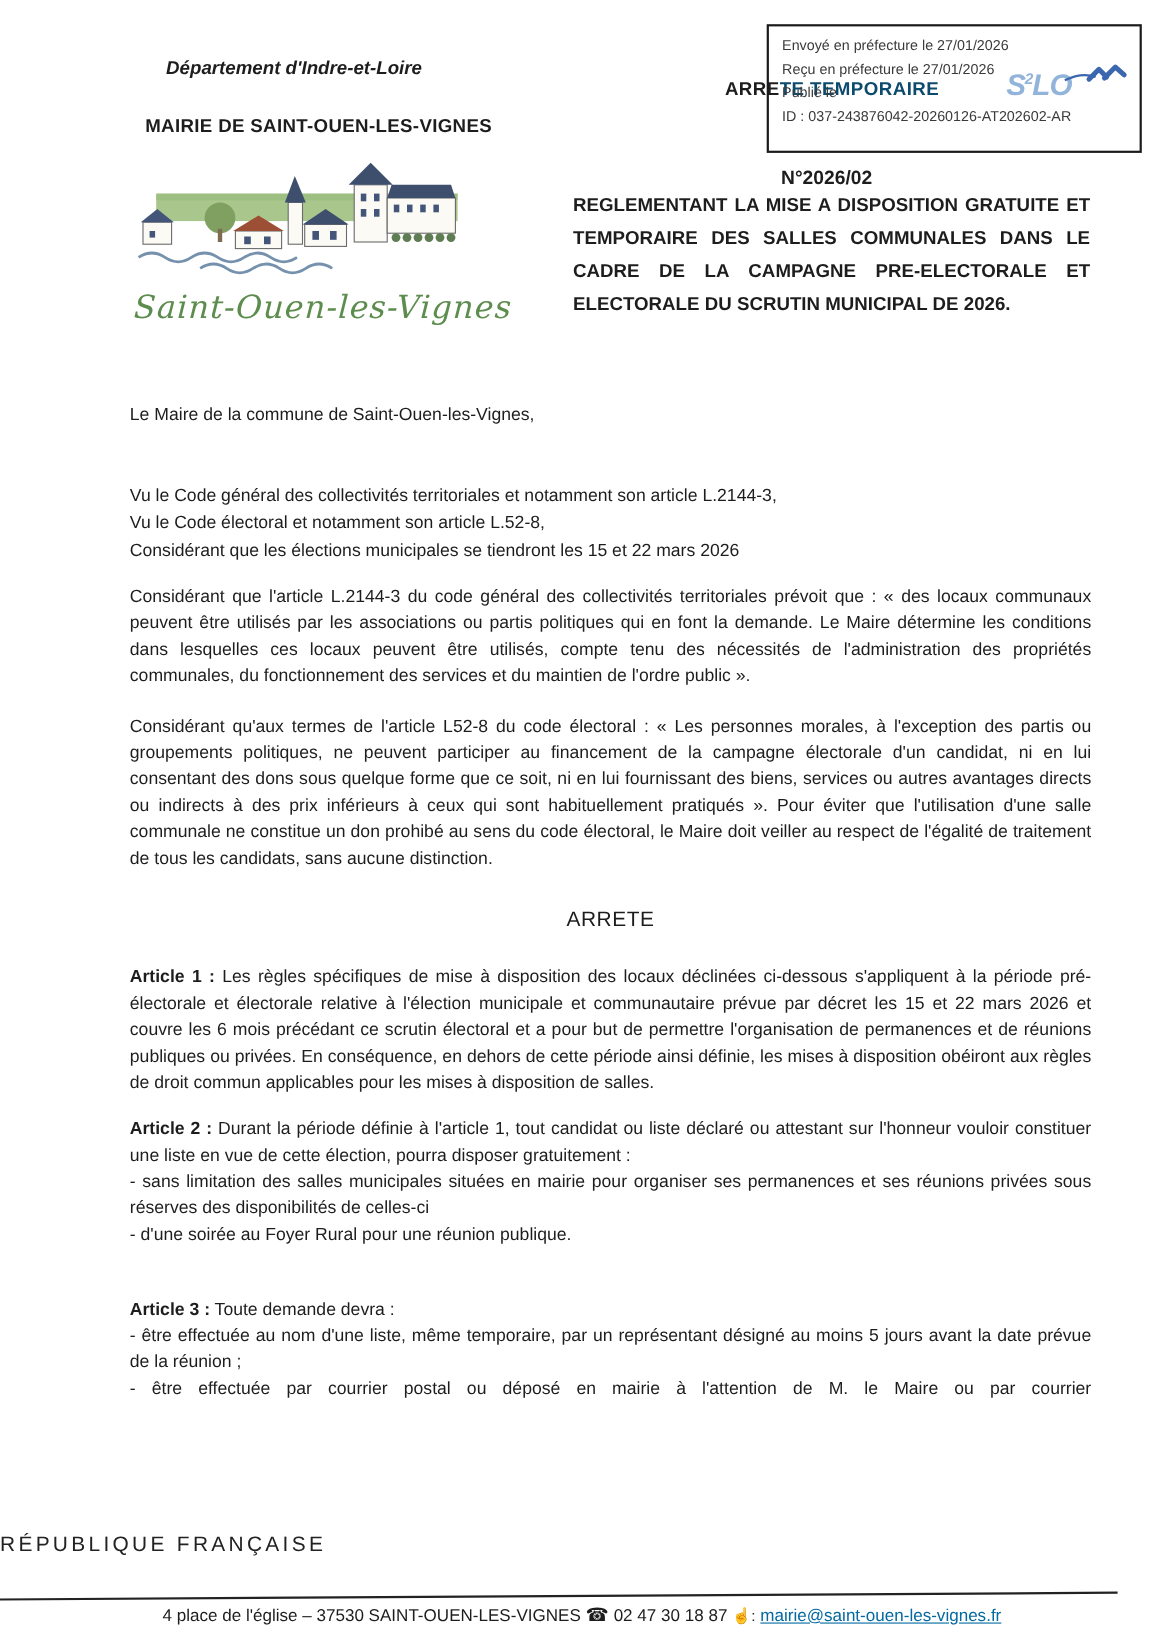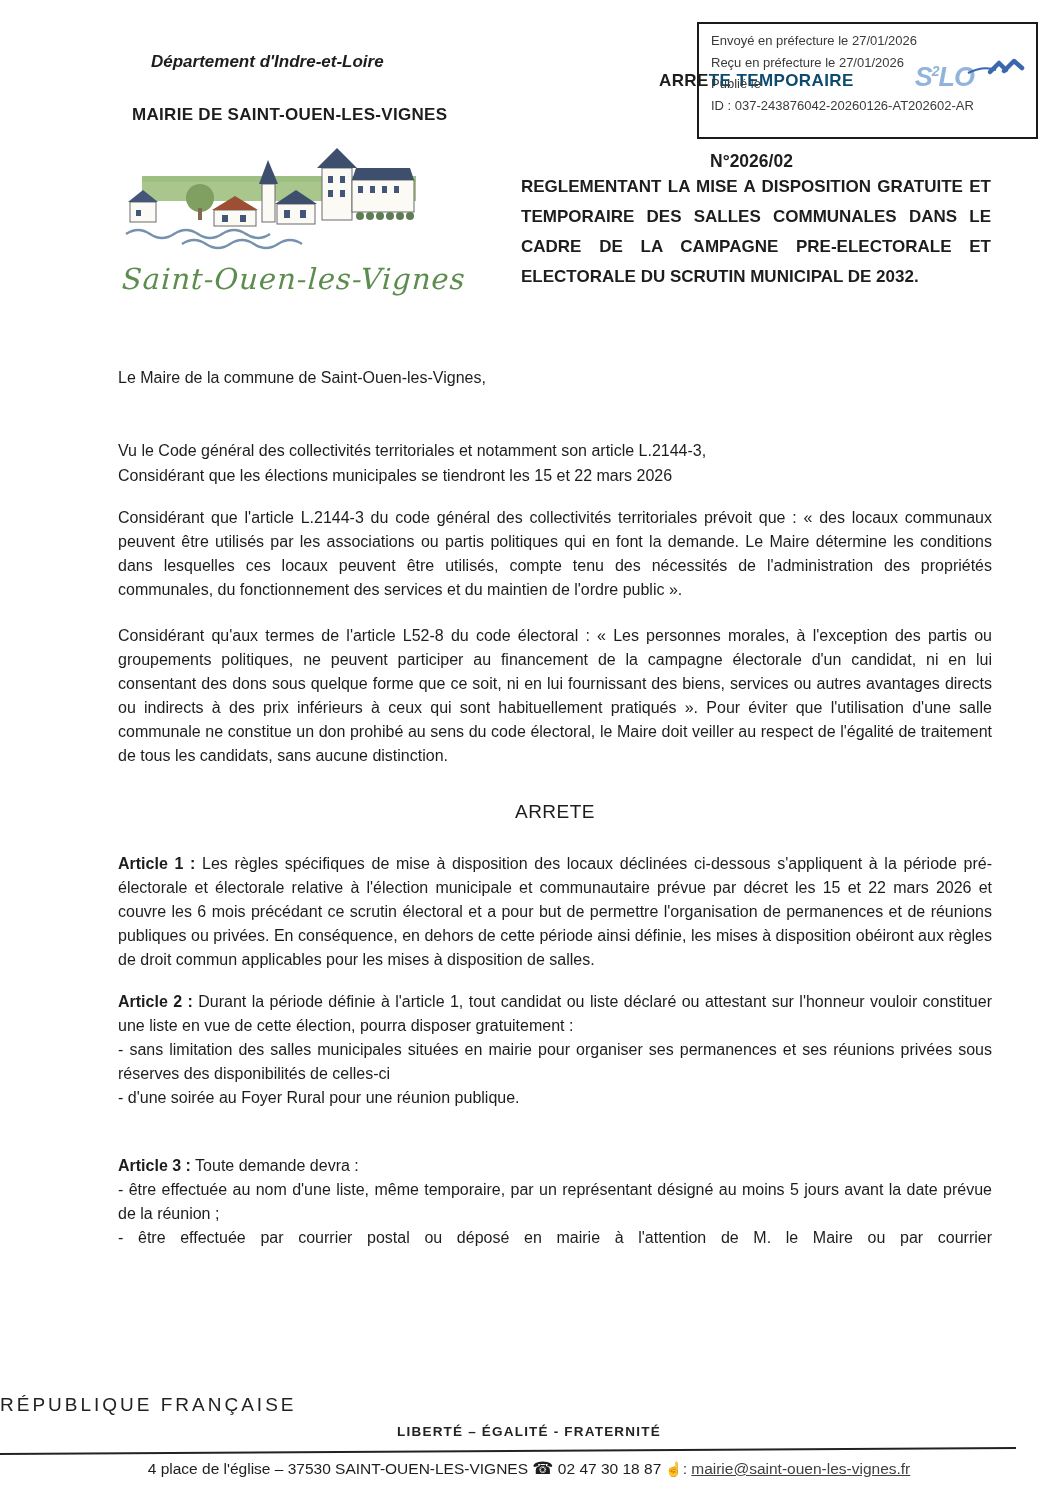--- a/index.html
+++ b/index.html
@@ -151,7 +151,7 @@
     <div class="logo-caption">Saint-Ouen-les-Vignes</div>
   </div>
 
-  <div class="abs title">REGLEMENTANT LA MISE A DISPOSITION GRATUITE ET TEMPORAIRE DES SALLES COMMUNALES DANS LE CADRE DE LA CAMPAGNE PRE-ELECTORALE ET ELECTORALE DU SCRUTIN MUNICIPAL DE 2032.</div>
+  <div class="abs title">REGLEMENTANT LA MISE A DISPOSITION GRATUITE ET TEMPORAIRE DES SALLES COMMUNALES DANS LE CADRE DE LA CAMPAGNE PRE-ELECTORALE ET ELECTORALE DU SCRUTIN MUNICIPAL DE 2026.</div>
 
   <div class="abs bodycol">
     <p class="intro">Le Maire de la commune de Saint-Ouen-les-Vignes,</p>

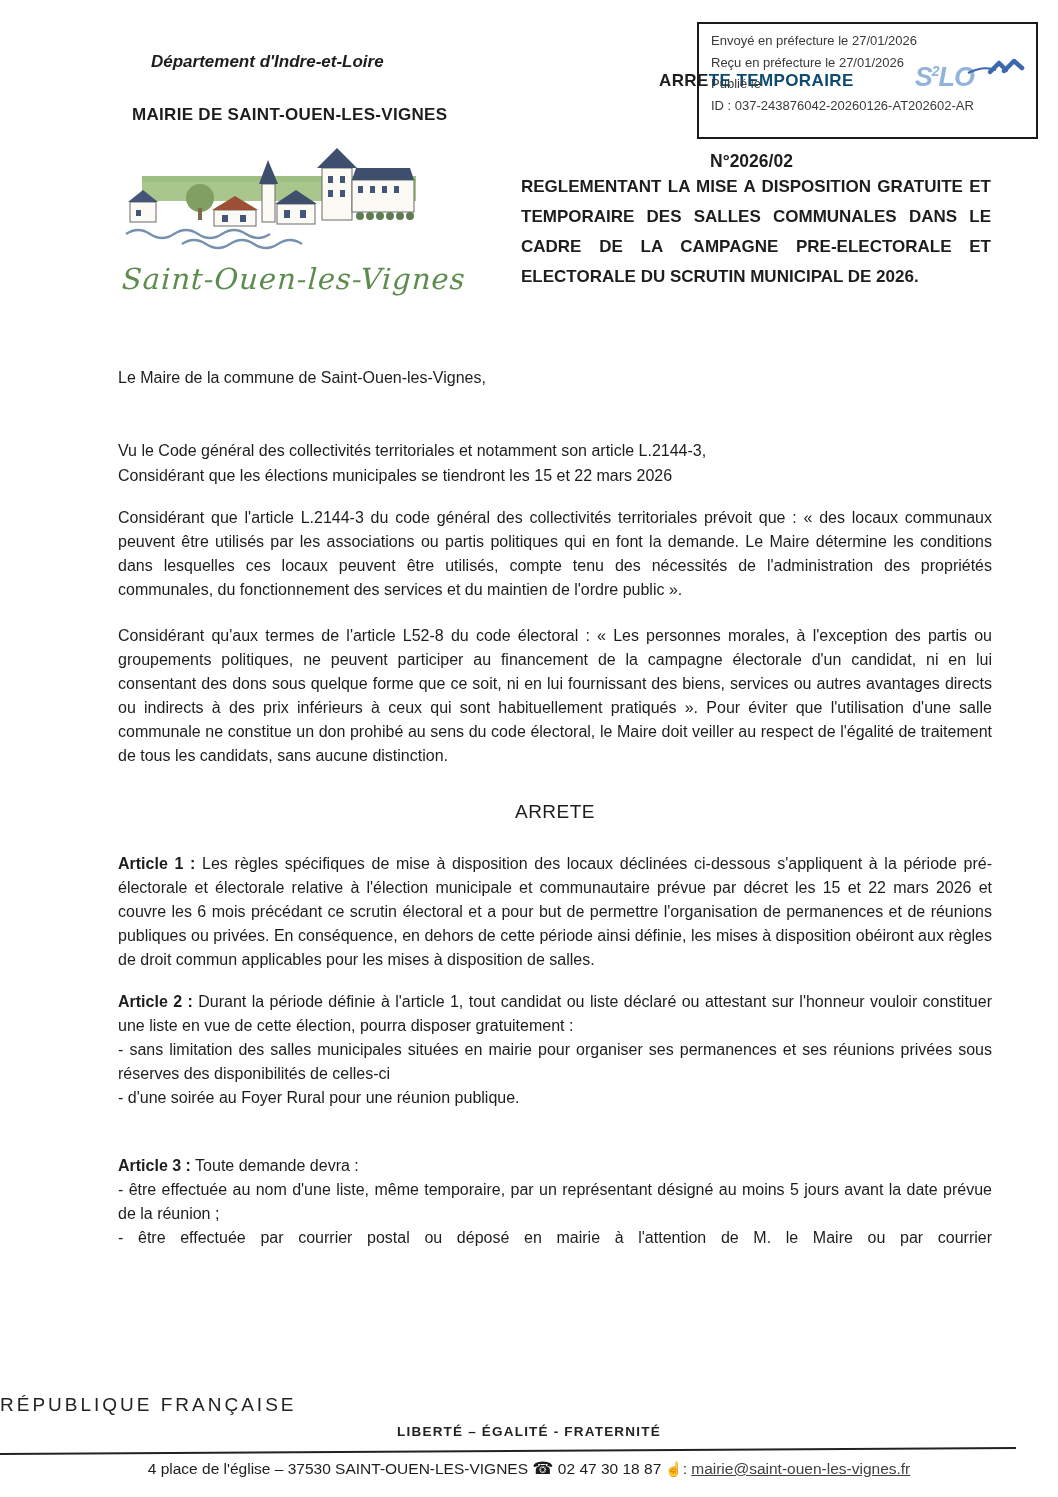--- a/index.html
+++ b/index.html
@@ -158,6 +158,7 @@
 
     <div class="vu">
       <p>Vu le Code général des collectivités territoriales et notamment son article L.2144-3,</p>
+      <p>Vu le Code électoral et notamment son article L.52-8,</p>
       <p>Considérant que les élections municipales se tiendront les 15 et 22 mars 2026</p>
     </div>
 

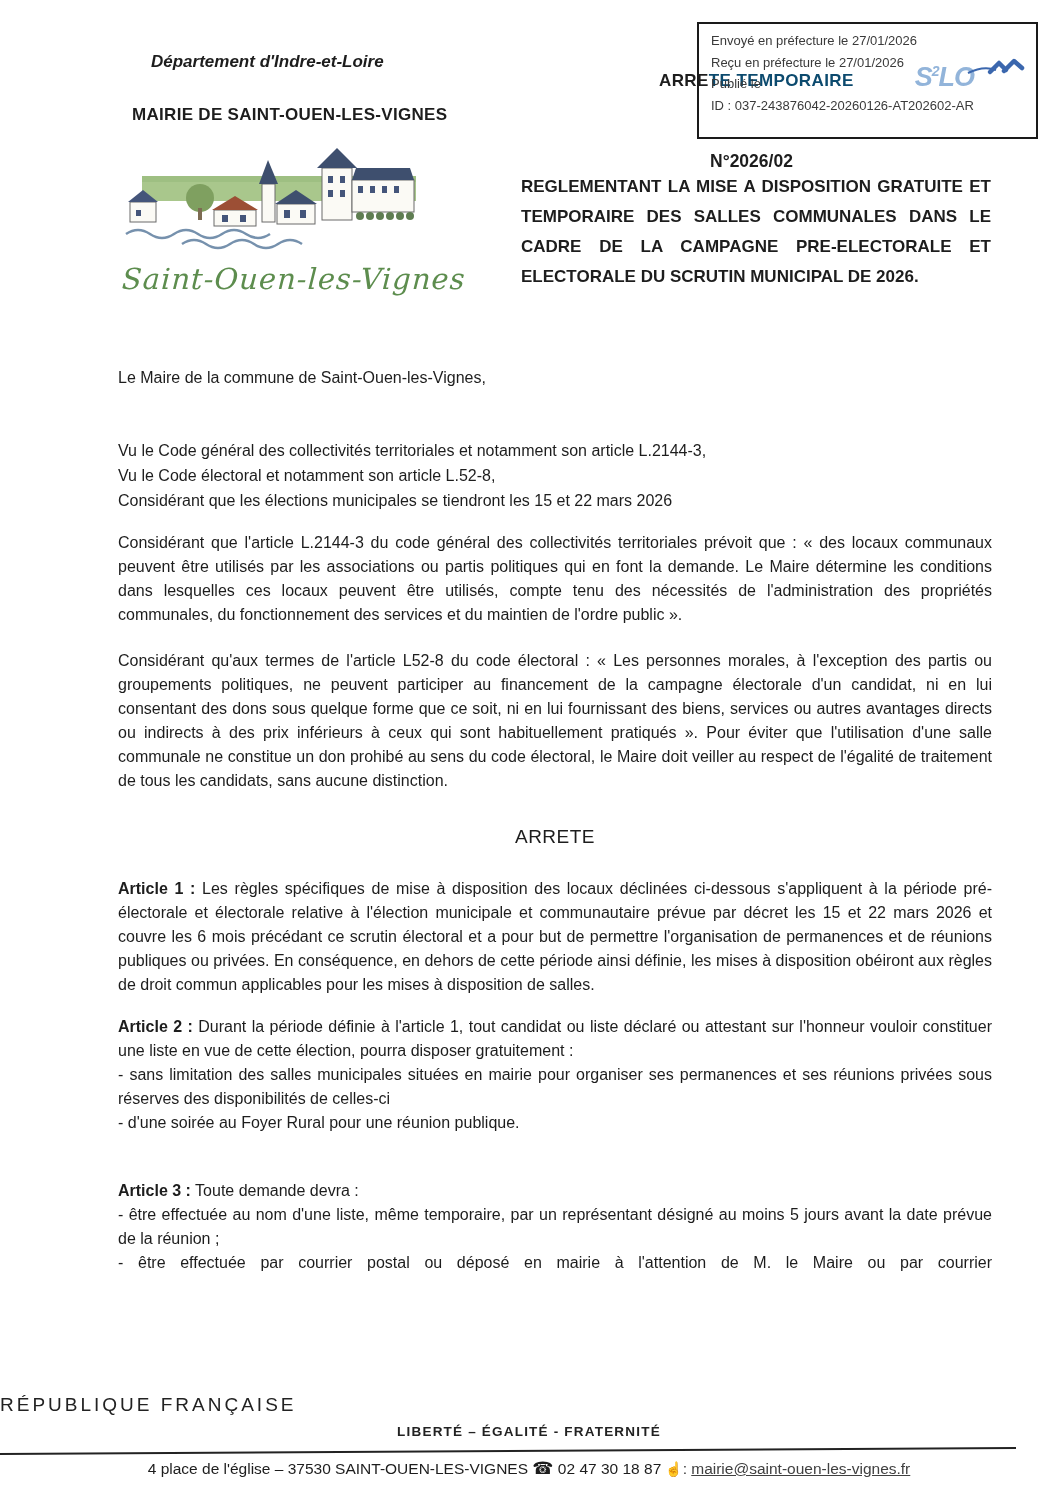--- a/index.html
+++ b/index.html
@@ -181,7 +181,6 @@
   </div>
 
   <div class="abs rep">RÉPUBLIQUE FRANÇAISE</div>
-  <div class="abs motto">LIBERTÉ – ÉGALITÉ - FRATERNITÉ</div>
   <div class="abs sep"></div>
   <div class="abs addr">
     <span>4 place de l'église – 37530 SAINT-OUEN-LES-VIGNES</span>

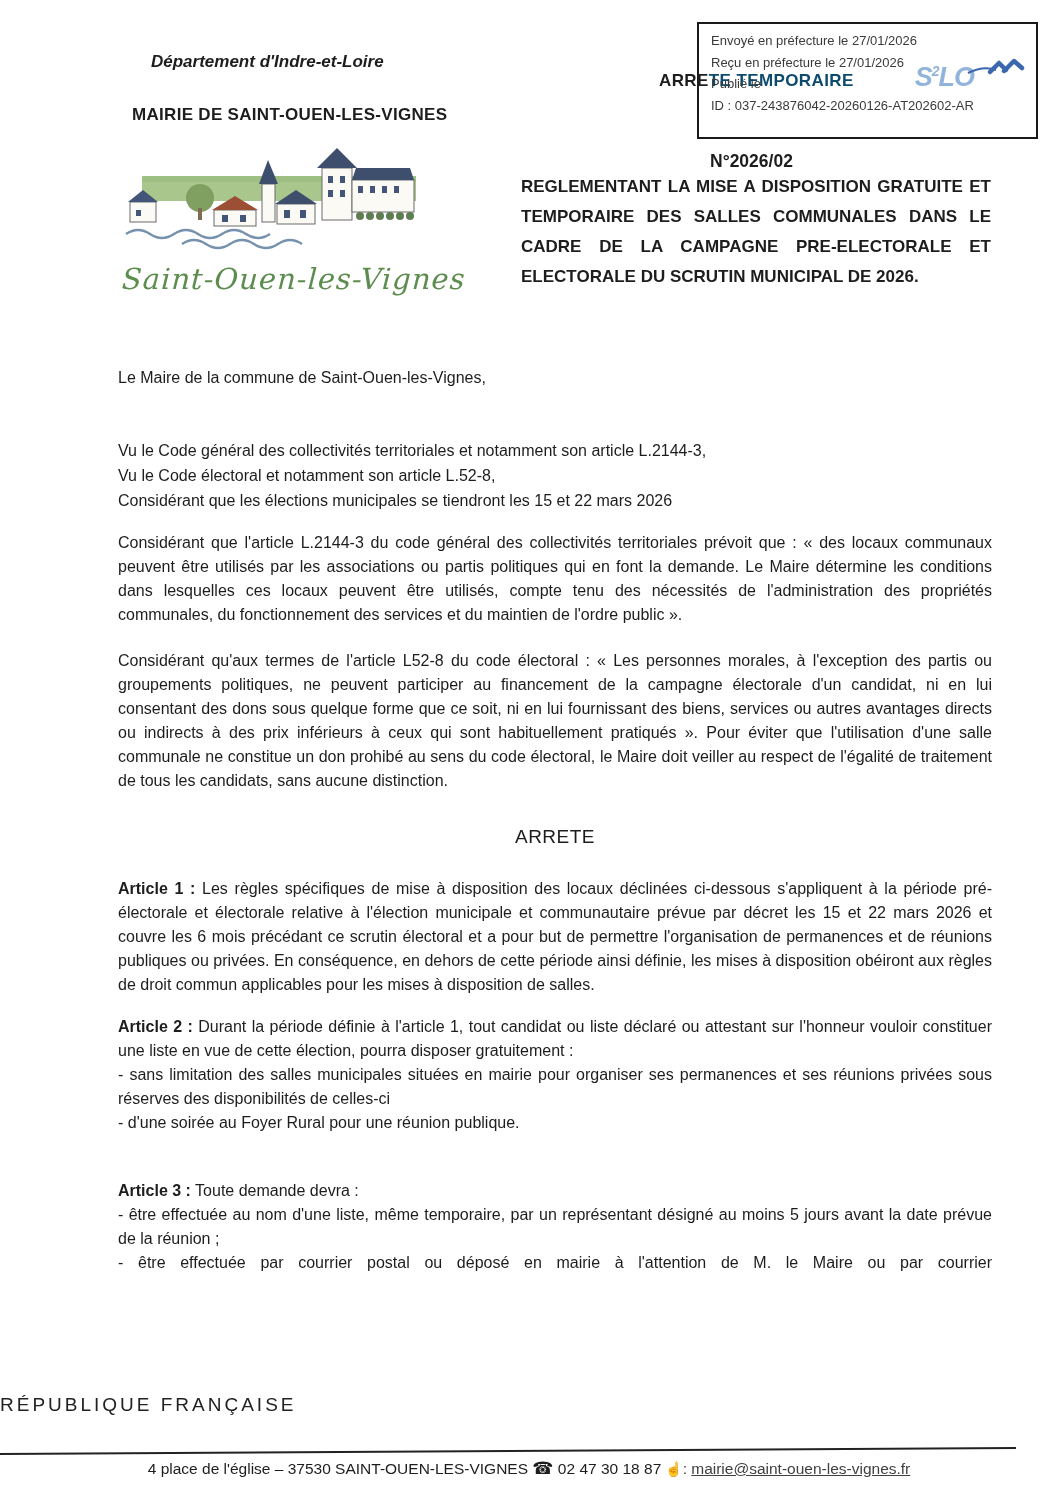--- a/index.html
+++ b/index.html
@@ -67,7 +67,7 @@
   .addr{ left:0; top:1458px; width:1058px; text-align:center; font-size:15.5px; color:#1d1d1d; }
   .addr .ph{ font-size:17px; }
   .addr .hand{ font-size:14px; }
-  .email{ color:#404040; text-decoration:underline; cursor:pointer; }
+  .email{ color:#0369a1; text-decoration:underline; cursor:pointer; }
 </style>
 </head>
 <body>

